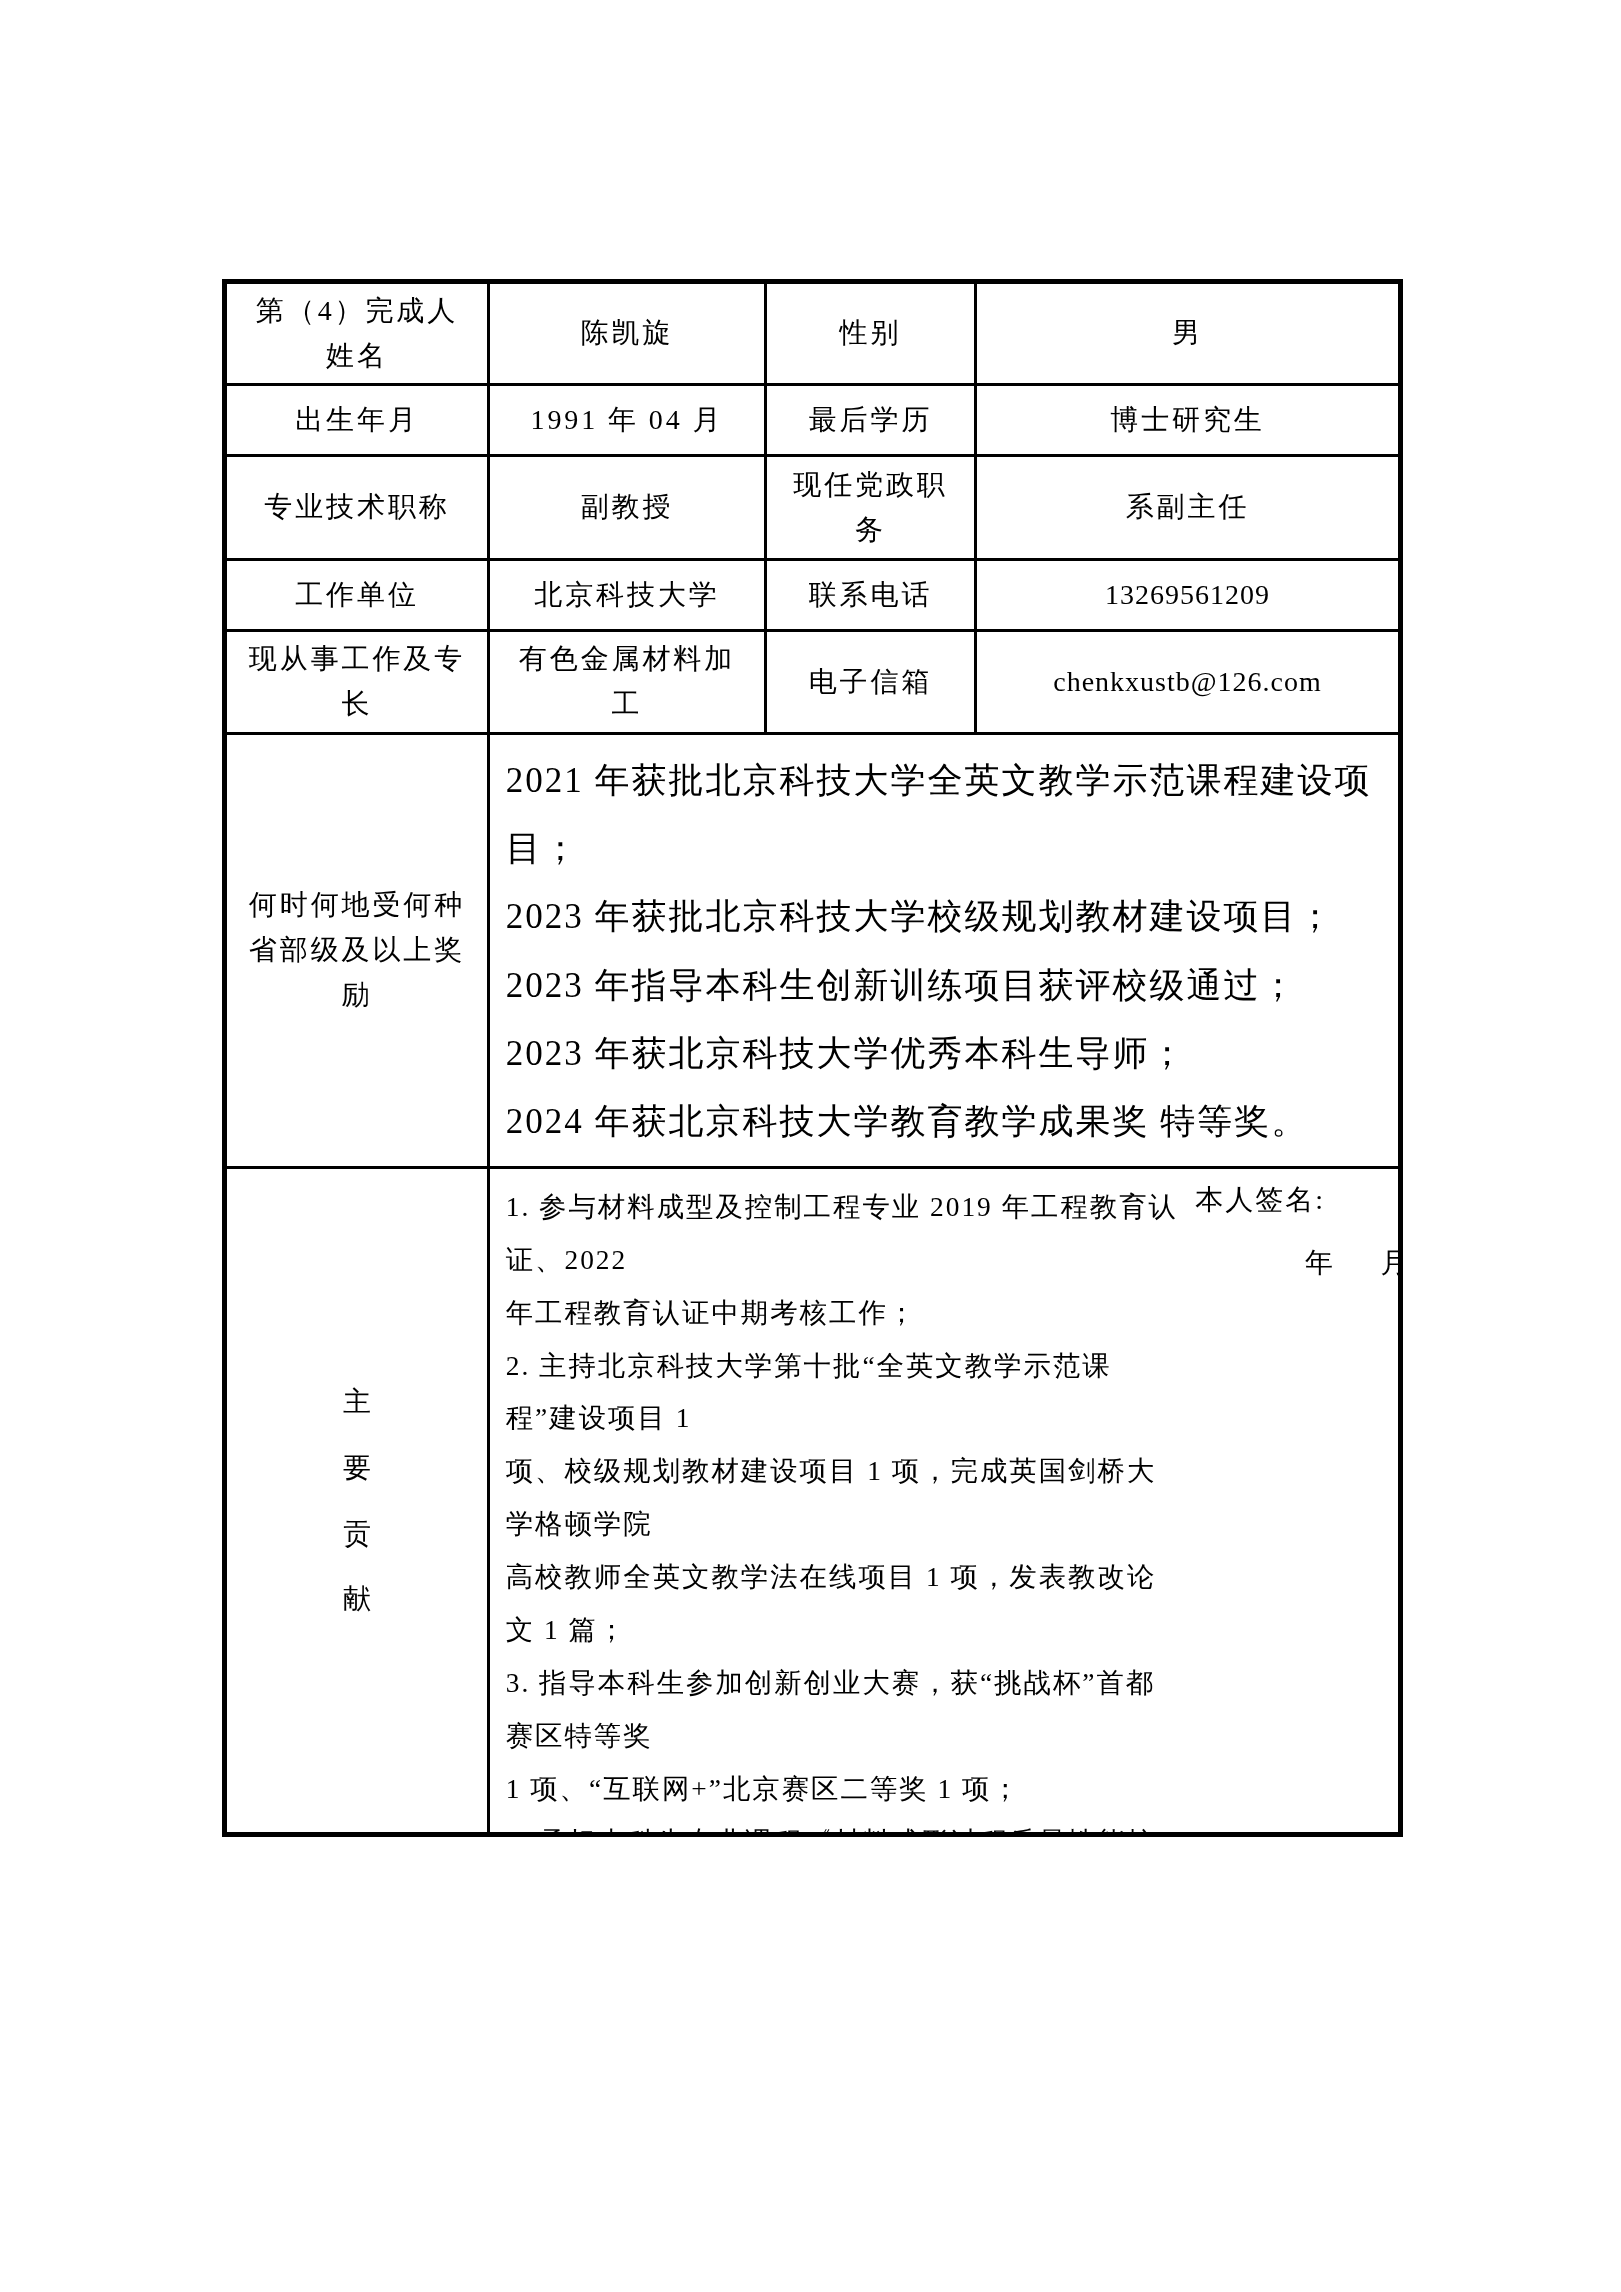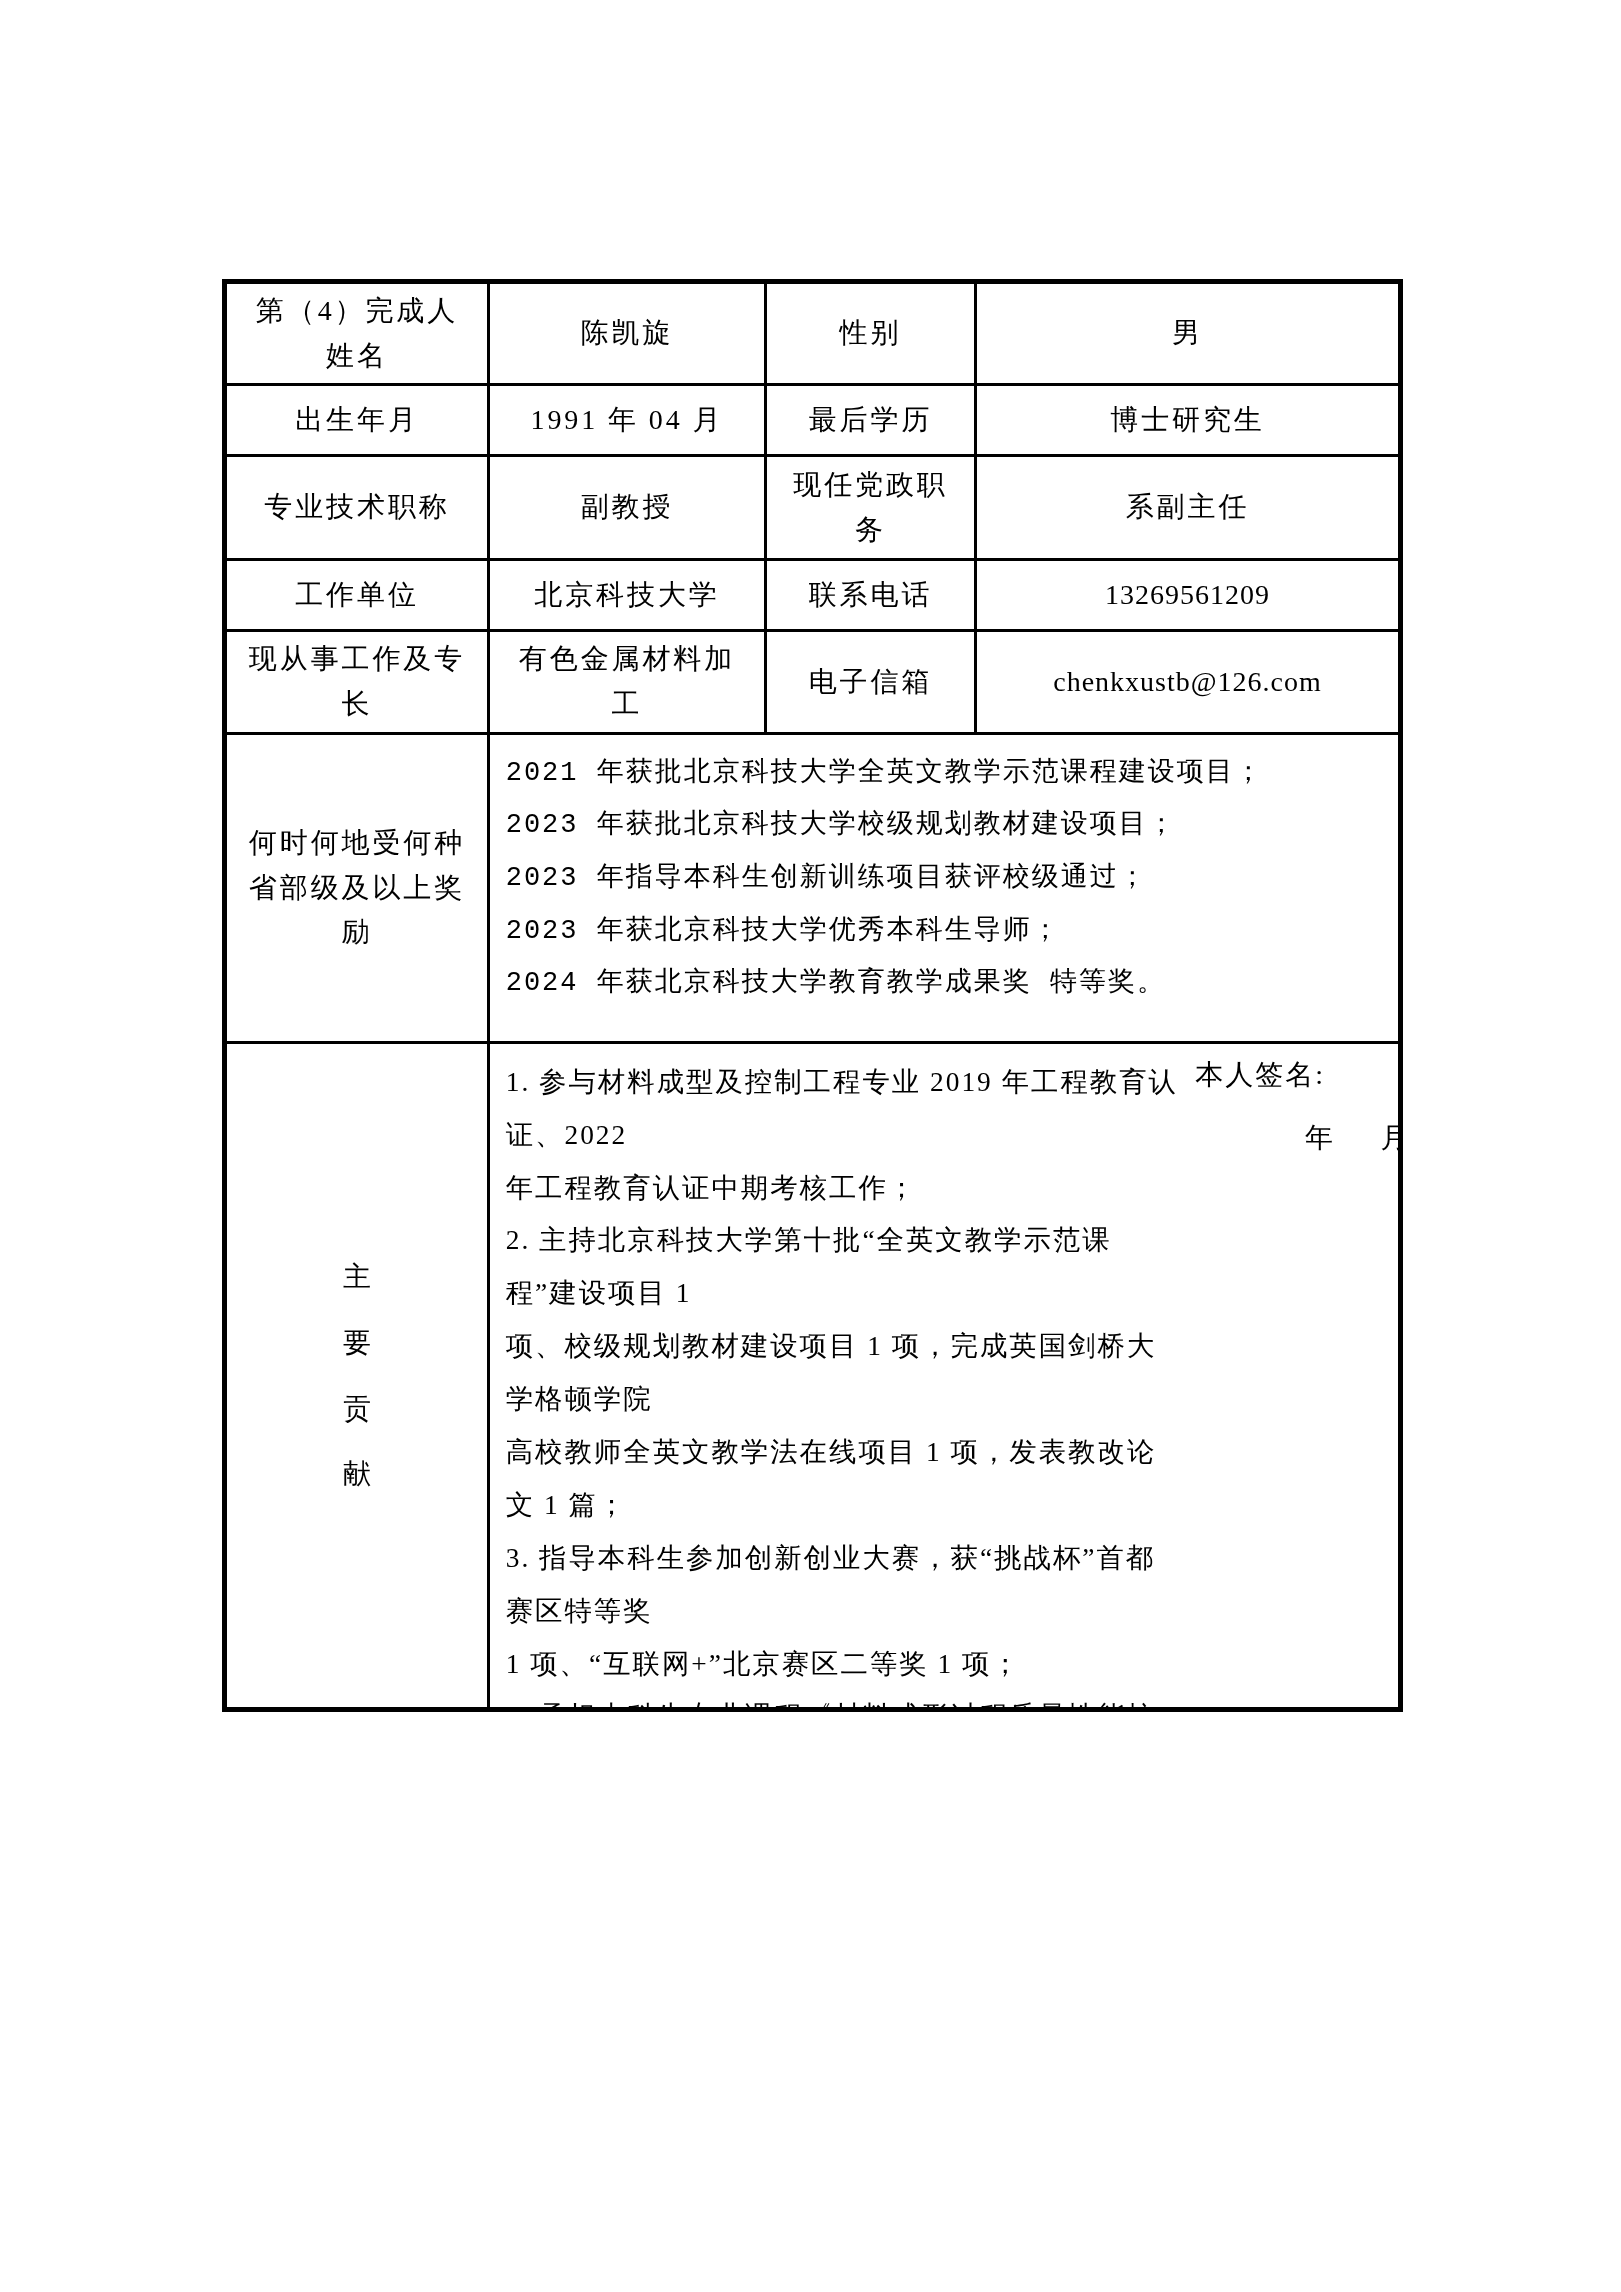--- a/index.html
+++ b/index.html
@@ -42,11 +42,10 @@
     padding: 11.8px 13.7px 9.8px 15.7px;
   }
   .award-line {
-    font-size: 27px;
+    font-size: 35px;
     line-height: 1.95;
     letter-spacing: 2px;
     white-space: pre-line;
-    font-family: Liberation Mono, monospace;
   }
   .contrib-wrap {
     display: flex;

